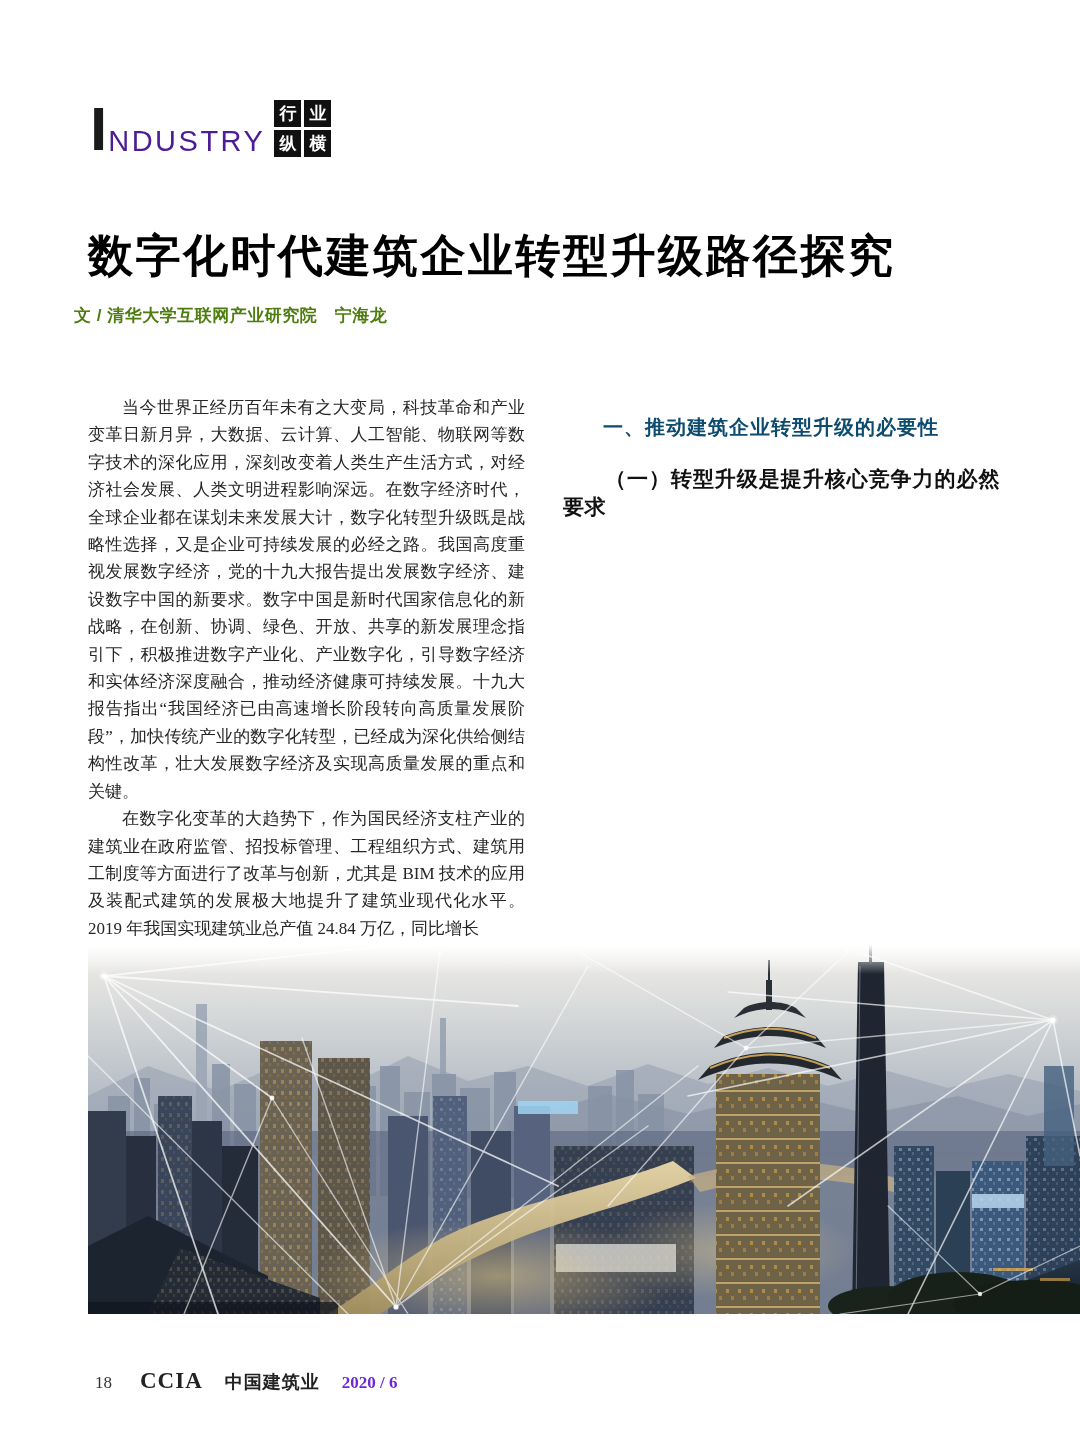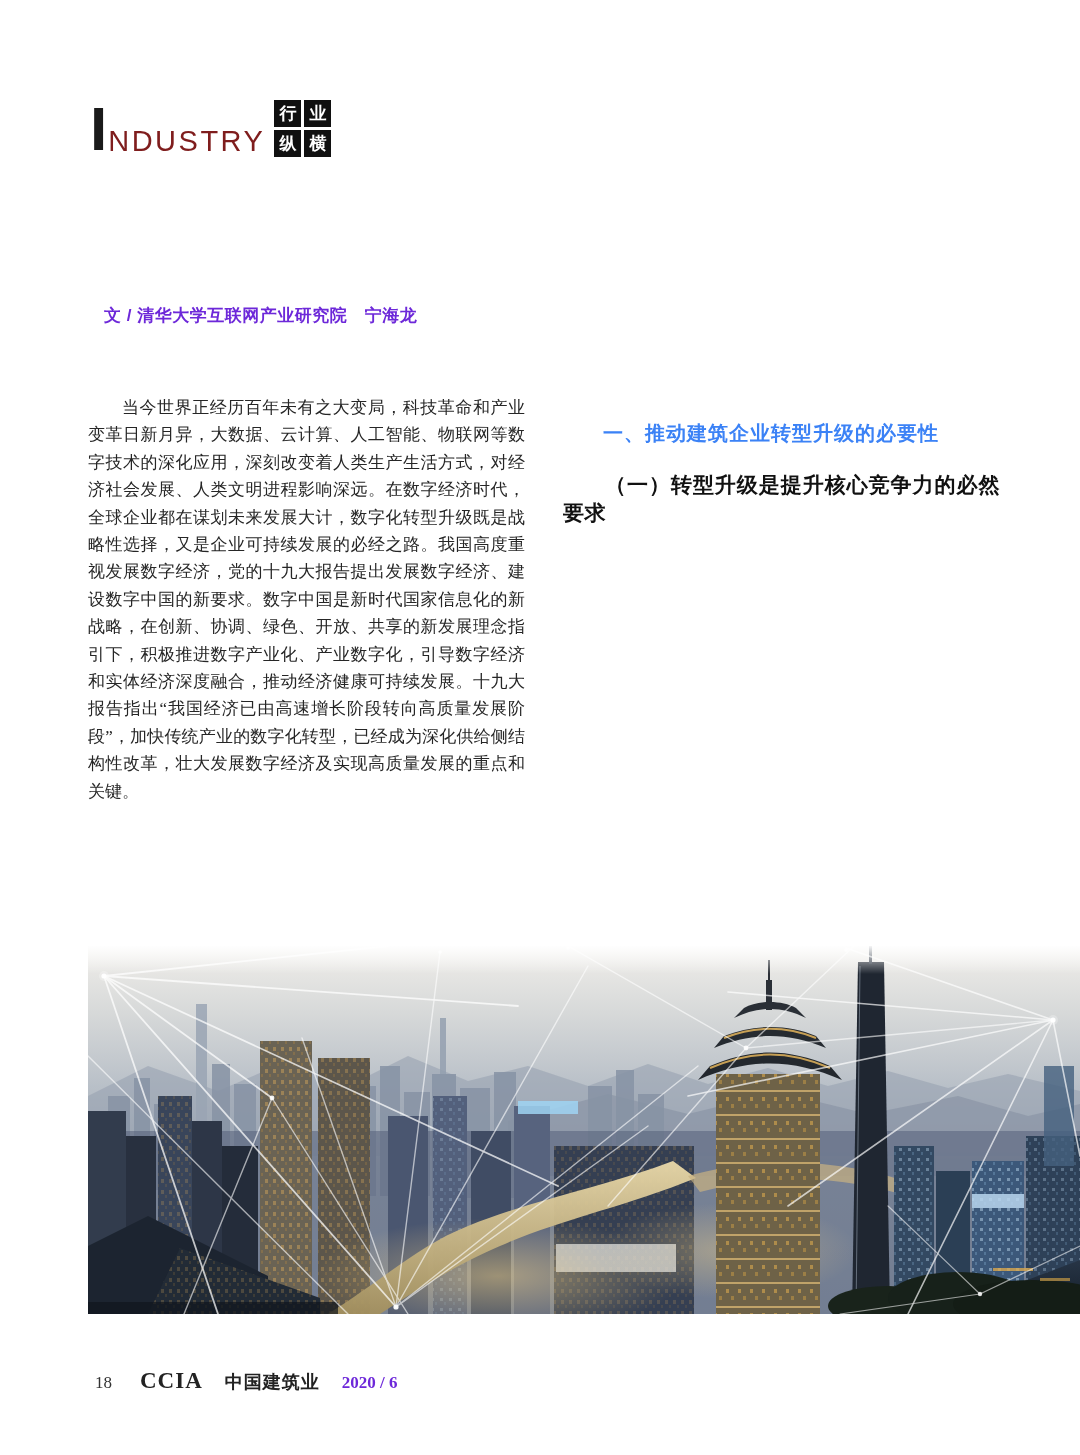--- a/index.html
+++ b/index.html
@@ -10,7 +10,7 @@
   
   .masthead { position:absolute; left:90px; top:96px; display:flex; align-items:flex-end; }
   .m-initial { font-family:"Liberation Sans", sans-serif; font-weight:700; font-size:62px; line-height:0.88; color:#1a1a1a; letter-spacing:0; }
-  .m-word { font-family:"Liberation Sans", sans-serif; font-weight:400; font-size:29px; line-height:1; color:#7f1d1d; letter-spacing:2.5px; margin-left:1px; padding-bottom:1px;margin-top:31px; }
+  .m-word { font-family:"Liberation Sans", sans-serif; font-weight:400; font-size:29px; line-height:1; color:#4c1d95; letter-spacing:2.5px; margin-left:1px; padding-bottom:1px;margin-top:31px; }
   .logo-grid { display:grid; grid-template-columns:27px 27px; grid-template-rows:27px 27px; gap:3px; margin-left:9px; margin-bottom:0px; }
   .logo-cell { background:#101010; color:#ffffff; font-size:17px; font-weight:700; line-height:27px; text-align:center; font-family:"Liberation Sans", sans-serif; }
 

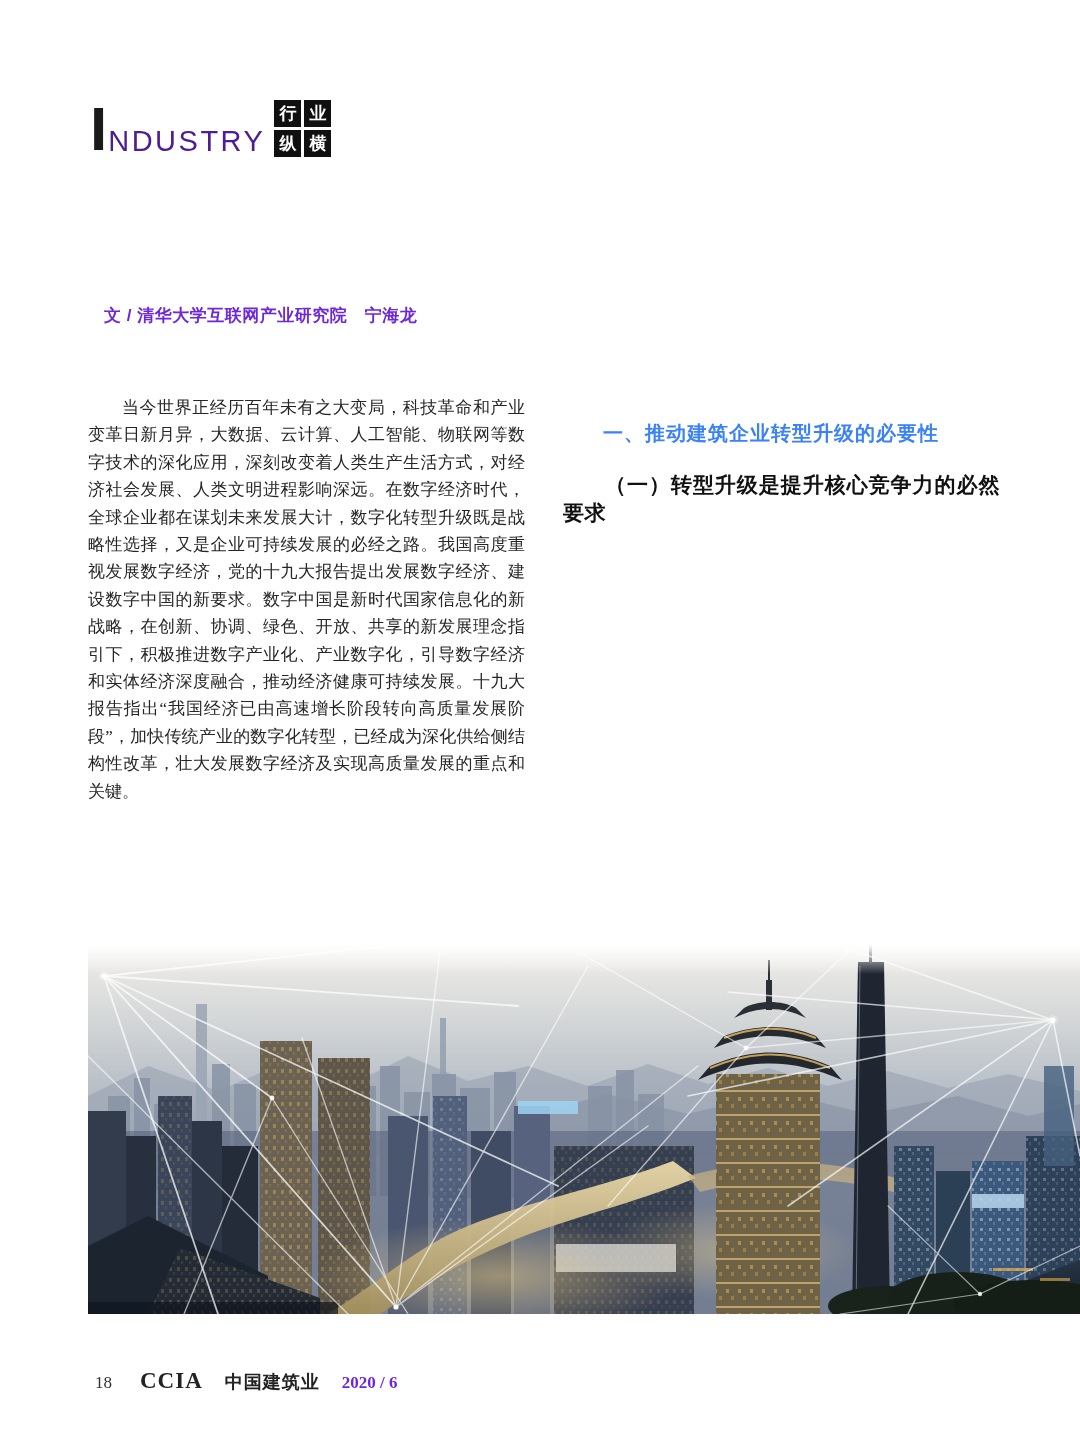--- a/index.html
+++ b/index.html
@@ -53,6 +53,7 @@
     </div>
   </header>
 
+  <h1 class="title">数字化时代建筑企业转型升级路径探究</h1>
   <p class="byline">文 / 清华大学互联网产业研究院　宁海龙</p>
 
   <div class="columns">

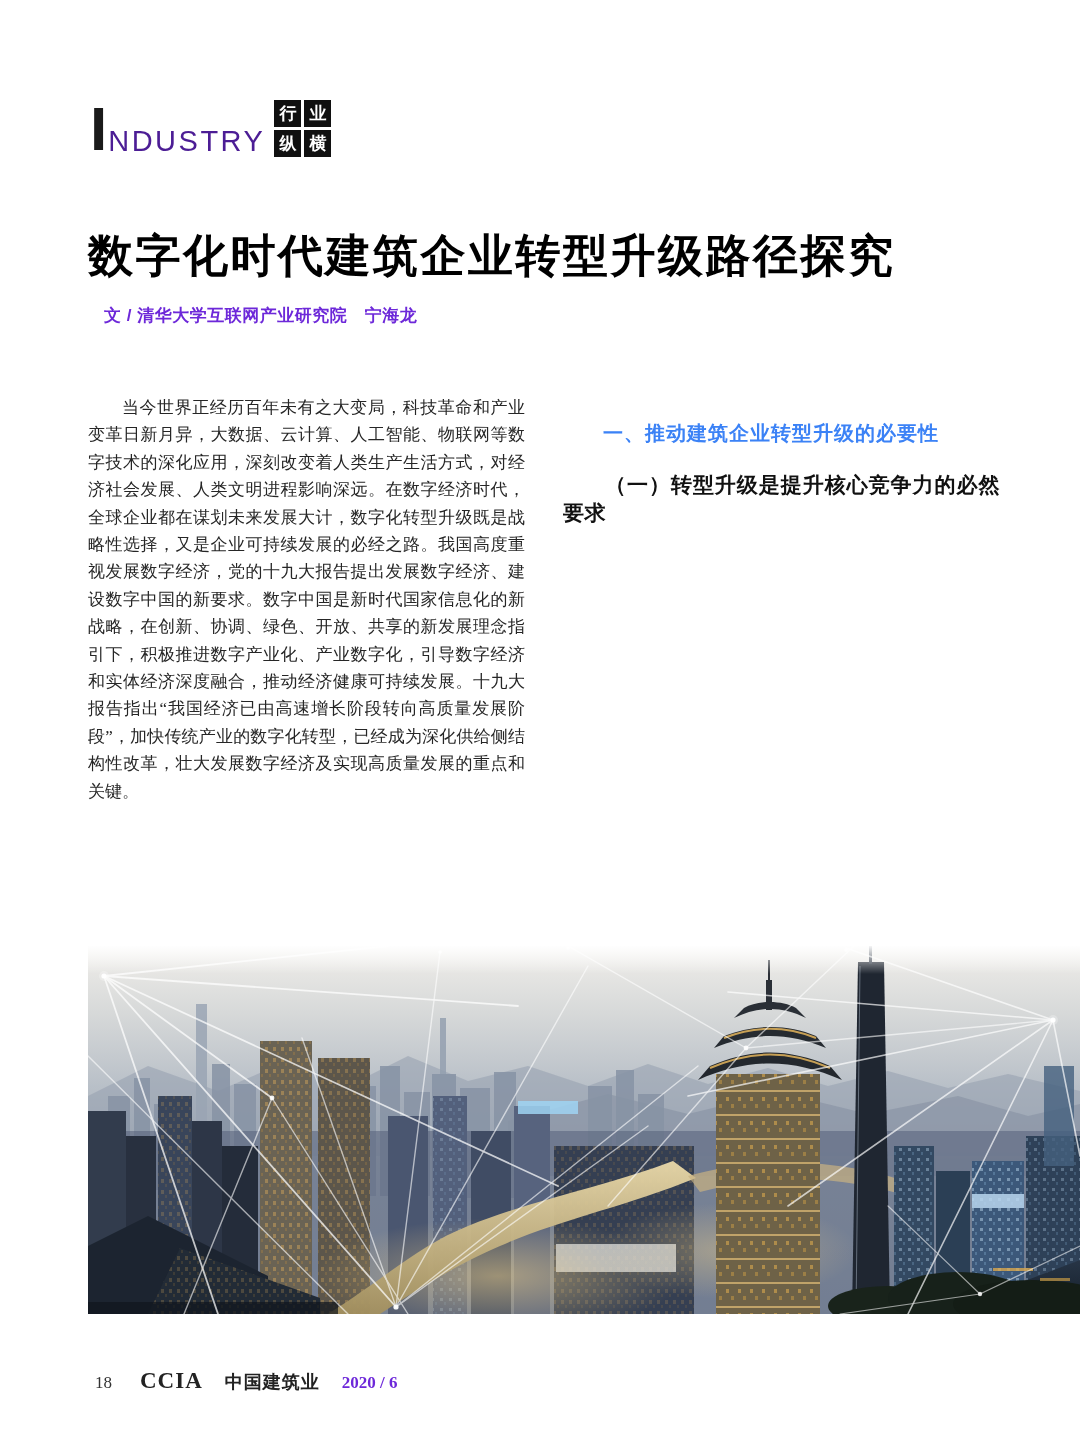--- a/index.html
+++ b/index.html
@@ -16,7 +16,7 @@
 
   
   .title { position:absolute; left:88px; top:226px; width:930px; font-size:45px; font-weight:800; color:#000; letter-spacing:2.5px; font-family:"Liberation Sans", sans-serif; }
-  .byline { position:absolute; left:104px; top:304px; font-size:17px; font-weight:700; color:#6d28d9; letter-spacing:0.5px; font-family:"Liberation Sans", sans-serif; }
+  .byline { position:absolute; left:74px; top:304px; font-size:17px; font-weight:700; color:#4d7c0f; letter-spacing:0.5px; font-family:"Liberation Sans", sans-serif; }
 
   
   .columns { position:absolute; left:88px; top:394px; width:912px; display:flex; gap:38px; }

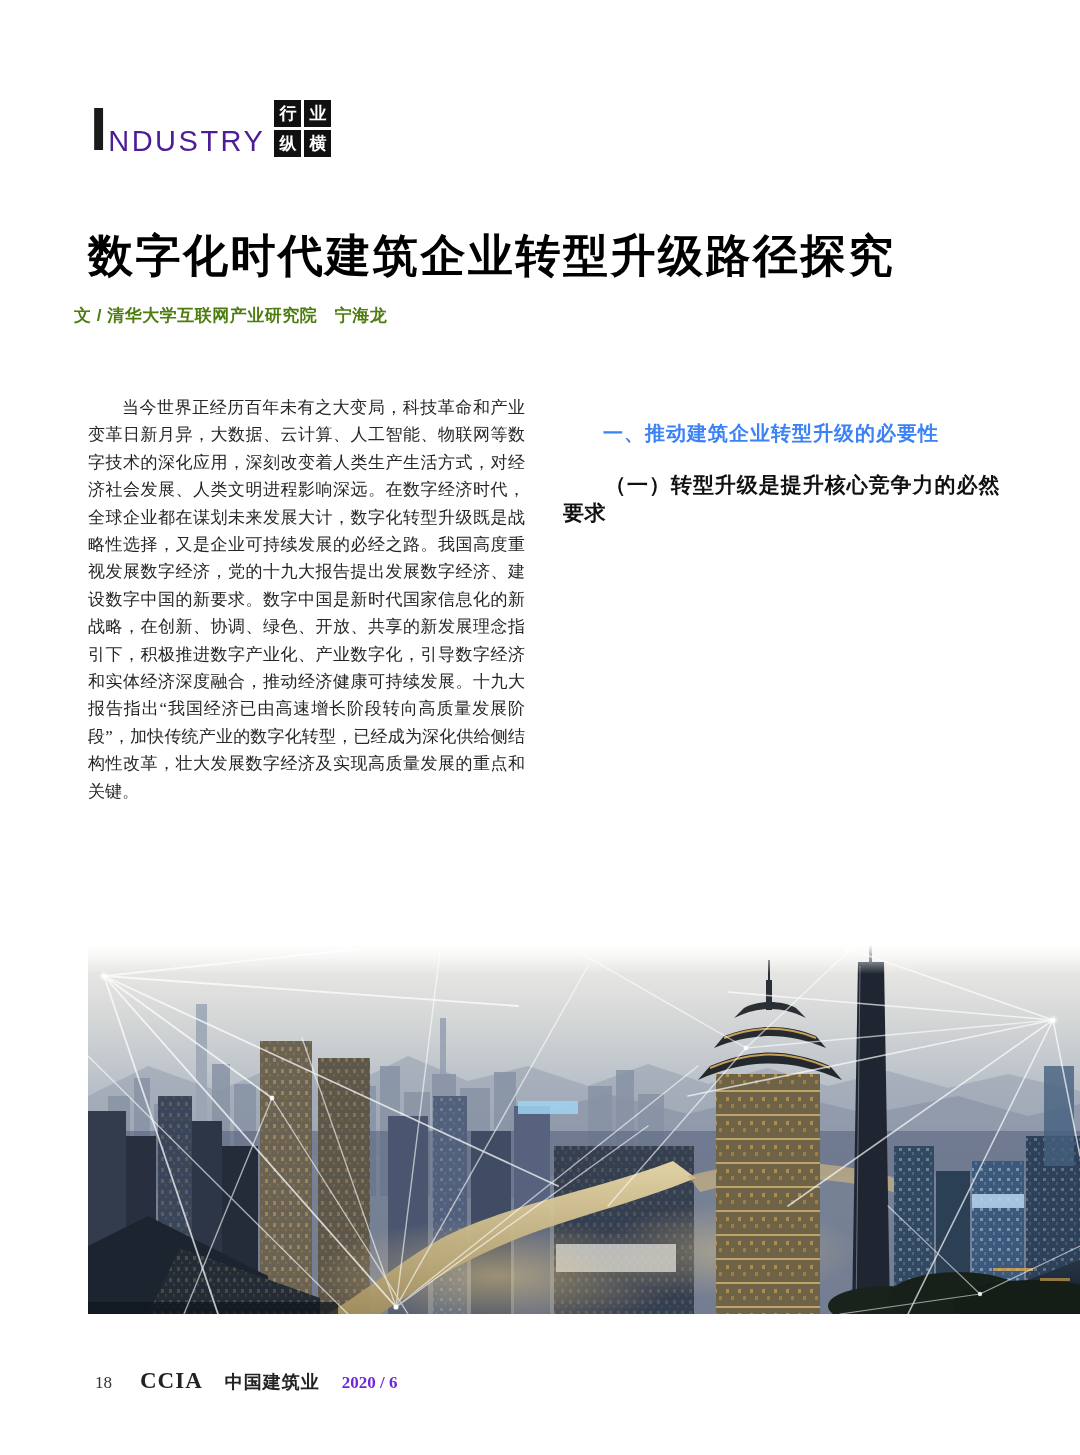--- a/index.html
+++ b/index.html
@@ -23,7 +23,7 @@
   .col { width:443px; font-family:"Liberation Serif","DejaVu Serif",serif; font-size:17px; line-height:27.4px; color:#262626; text-align:justify; text-justify:inter-ideograph; }
   .col p { margin:0; }
   .indent { text-indent:2em; }
-  .col h2 { font-family:"Liberation Sans", sans-serif; font-size:20px; font-weight:800; color:#3b82f6; margin:26px 0 0 0; text-indent:2em; letter-spacing:1px; }
+  .col h2 { font-family:"Liberation Sans", sans-serif; font-size:20px; font-weight:800; color:#0c4a6e; margin:20px 0 0 0; text-indent:2em; letter-spacing:1px; }
   .col h3 { font-family:"Liberation Sans", sans-serif; font-size:21px; font-weight:700; color:#111; margin:24px 0 8px 0; text-indent:2em; letter-spacing:0.5px; }
 
   

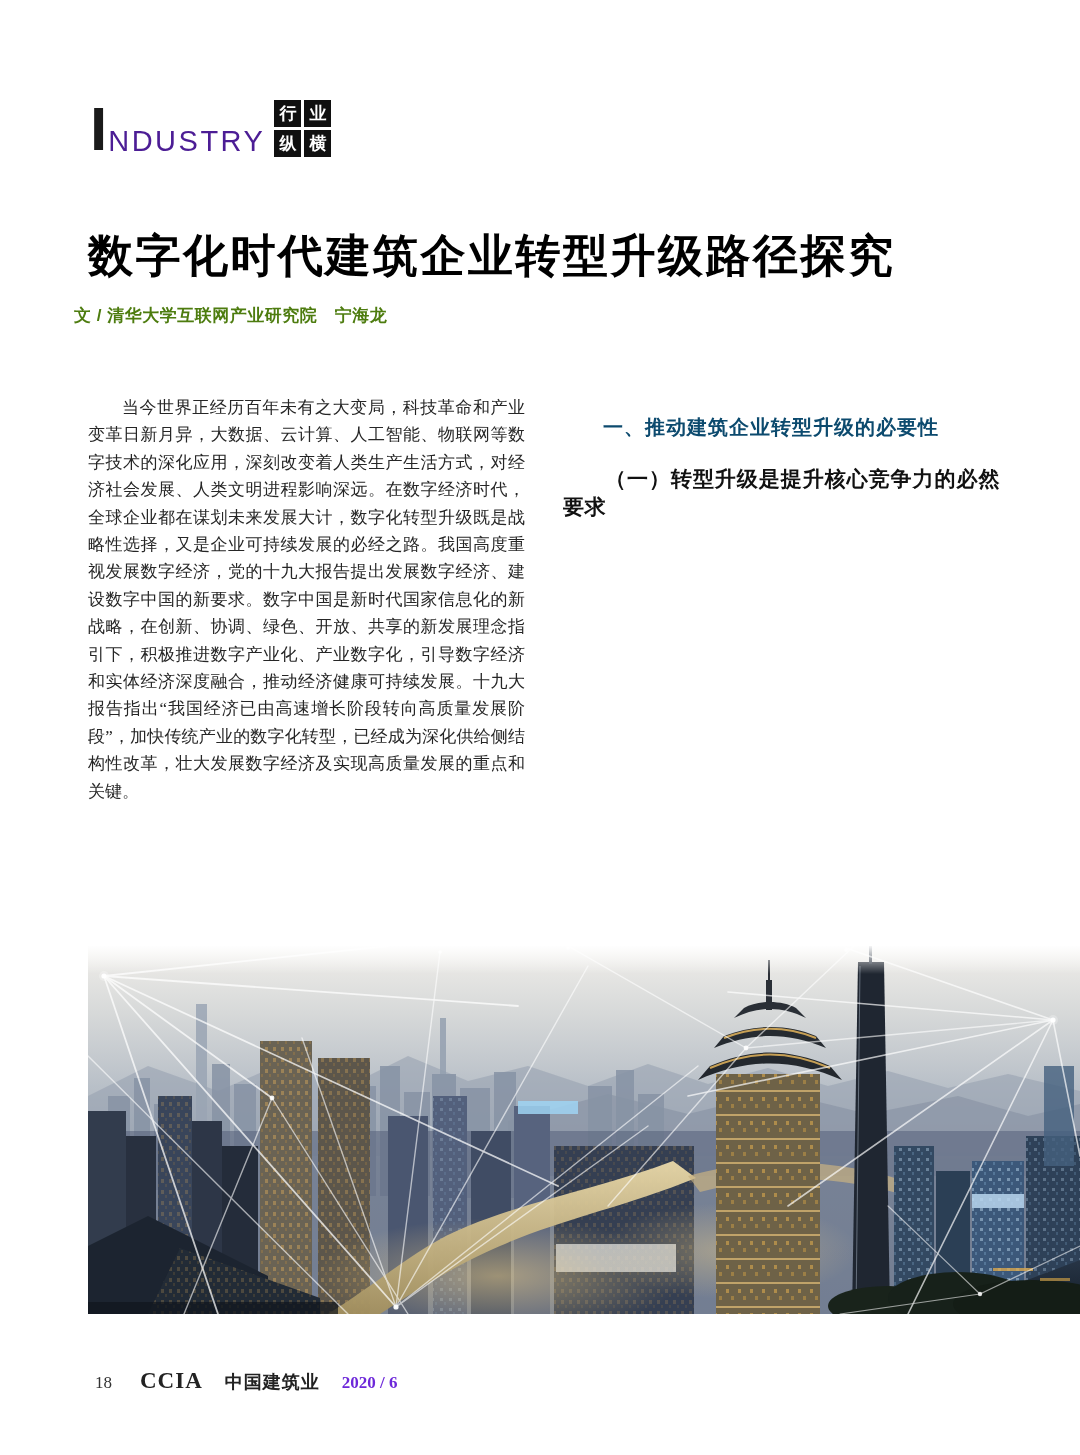--- a/index.html
+++ b/index.html
@@ -59,6 +59,7 @@
   <div class="columns">
     <div class="col">
       <p class="indent">当今世界正经历百年未有之大变局，科技革命和产业变革日新月异，大数据、云计算、人工智能、物联网等数字技术的深化应用，深刻改变着人类生产生活方式，对经济社会发展、人类文明进程影响深远。在数字经济时代，全球企业都在谋划未来发展大计，数字化转型升级既是战略性选择，又是企业可持续发展的必经之路。我国高度重视发展数字经济，党的十九大报告提出发展数字经济、建设数字中国的新要求。数字中国是新时代国家信息化的新战略，在创新、协调、绿色、开放、共享的新发展理念指引下，积极推进数字产业化、产业数字化，引导数字经济和实体经济深度融合，推动经济健康可持续发展。十九大报告指出“我国经济已由高速增长阶段转向高质量发展阶段”，加快传统产业的数字化转型，已经成为深化供给侧结构性改革，壮大发展数字经济及实现高质量发展的重点和关键。</p>
+      <p class="indent">在数字化变革的大趋势下，作为国民经济支柱产业的建筑业在政府监管、招投标管理、工程组织方式、建筑用工制度等方面进行了改革与创新，尤其是 BIM 技术的应用及装配式建筑的发展极大地提升了建筑业现代化水平。2019 年我国实现建筑业总产值 24.84 万亿，同比增长</p>
     </div>
     <div class="col">
       <h2>一、推动建筑企业转型升级的必要性</h2>

